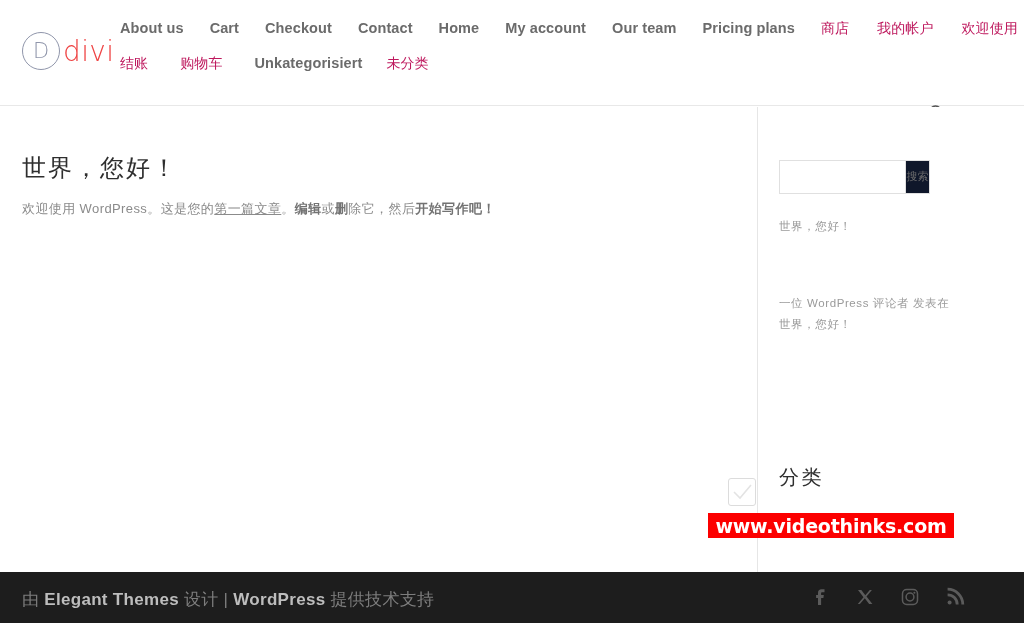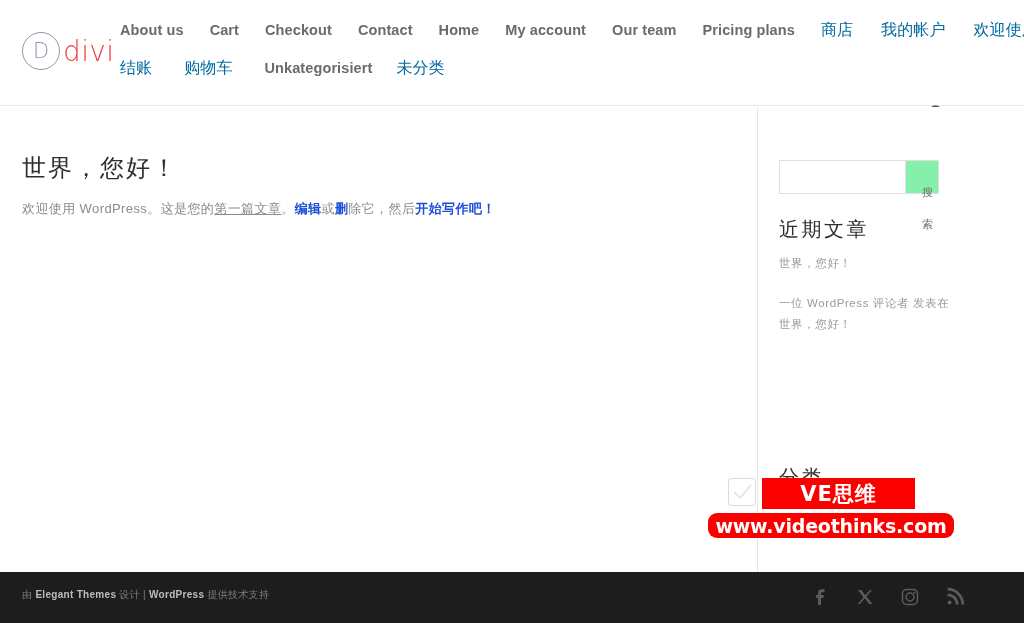--- a/index.html
+++ b/index.html
@@ -77,9 +77,9 @@
     letter-spacing: 0.1px;
   }
   .nav-item.cjk {
-    font-size: 16px;
+    font-size: 14px;
     font-weight: normal;
-    color: #0369a1;
+    color: #be185d;
     margin-right: 28px;
   }
   .nav-row.row2 .nav-item { margin-right: 24px; }

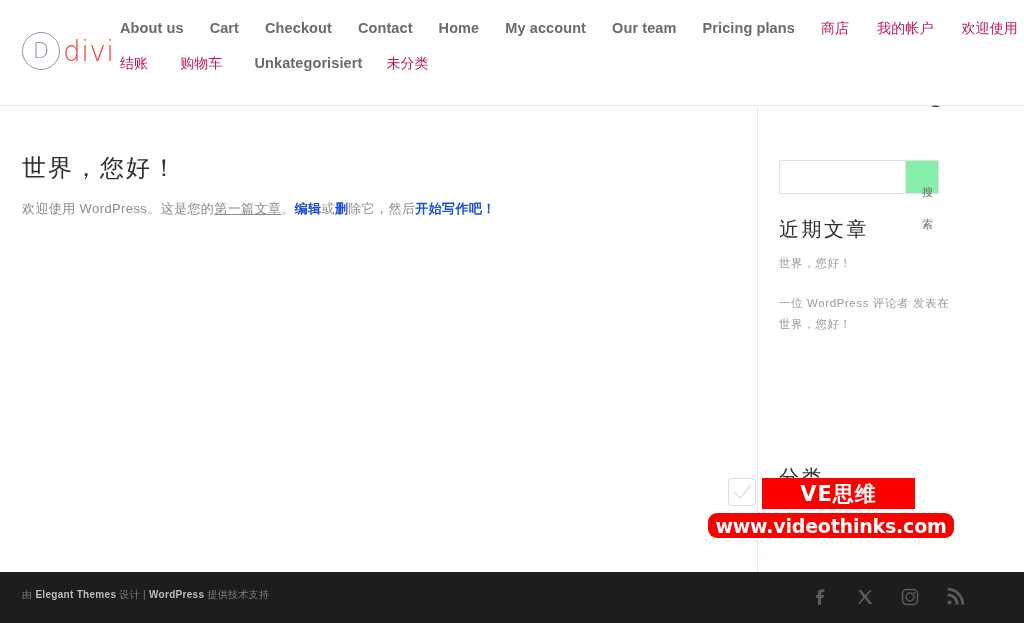--- a/index.html
+++ b/index.html
@@ -167,12 +167,12 @@
     width: 25px;
     height: 34px;
     border: 1px solid #e0e0e0;
-    background: #86efac;
+    background: #0f172a;
     color: #6d6d6d;
     font-size: 11px;
     cursor: pointer;
     font-family: "DejaVu Sans", sans-serif;
-    padding: 16px;
+    padding: 0;
     line-height: 32px;
   }
 

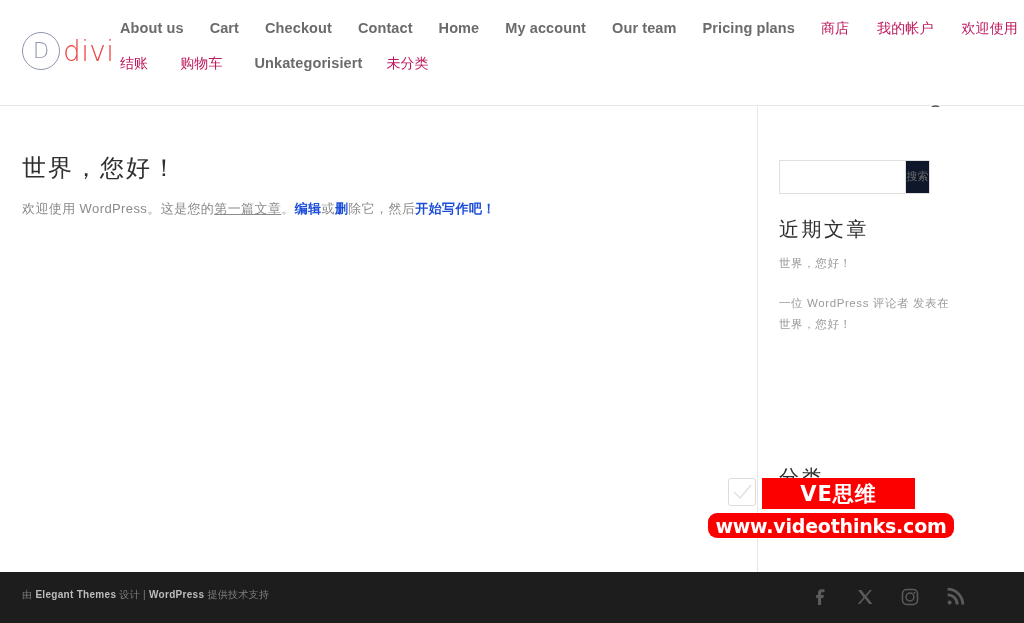--- a/index.html
+++ b/index.html
@@ -139,7 +139,7 @@
     margin: 0;
     letter-spacing: 0.4px;
   }
-  #post-excerpt b { color: #1d4ed8; font-weight: bold; }
+  #post-excerpt b { color: #737373; font-weight: bold; }
   #post-excerpt u { }
 
   

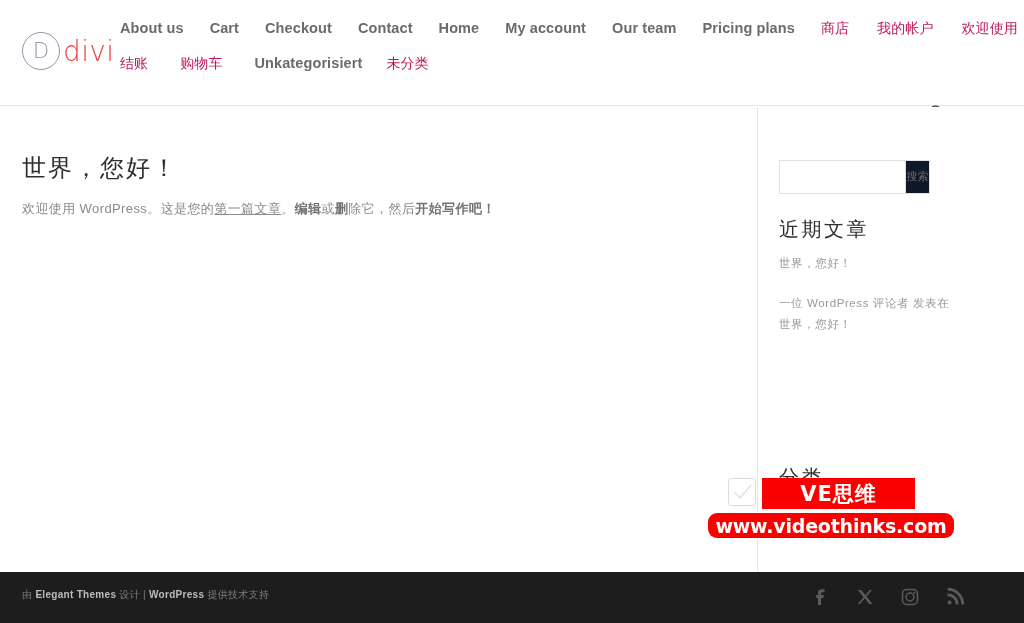--- a/index.html
+++ b/index.html
@@ -325,7 +325,6 @@
     </form>
 
     <section class="widget" id="w-recent-posts">
-      <h3 class="widget-title">近期文章</h3>
       <p class="widget-line">世界，您好！</p>
     </section>
 

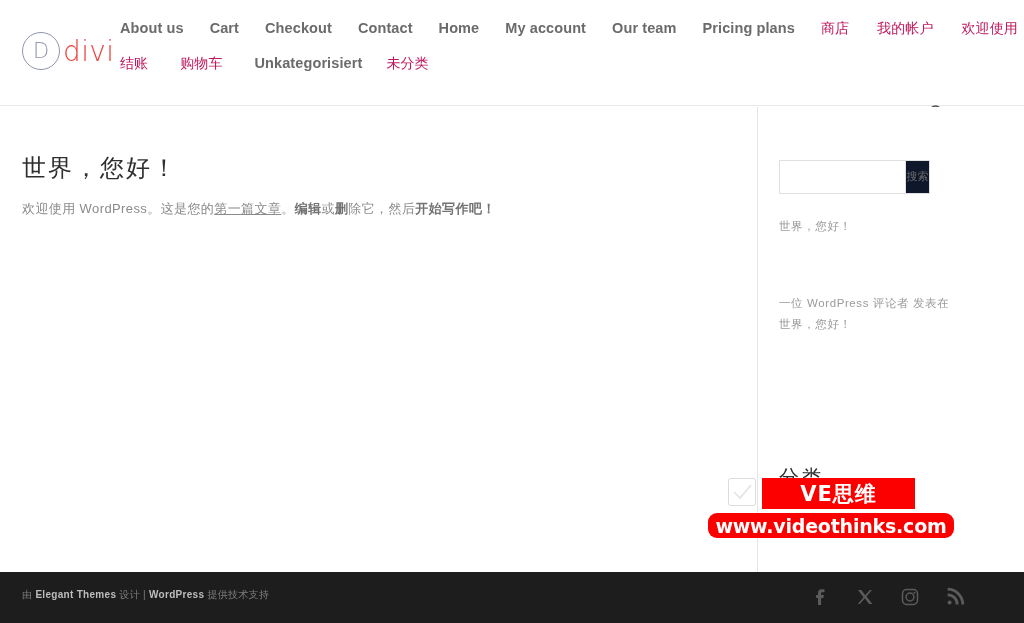--- a/index.html
+++ b/index.html
@@ -344,7 +344,6 @@
       <polyline points="1,8 7,14 18,1" fill="none" stroke="#e3e3e3" stroke-width="1.6"></polyline>
     </svg>
   </div>
-  <div id="wm-badge">VE思维</div>
   <div id="wm-url">www.videothinks.com</div>
 
   <div id="footer">

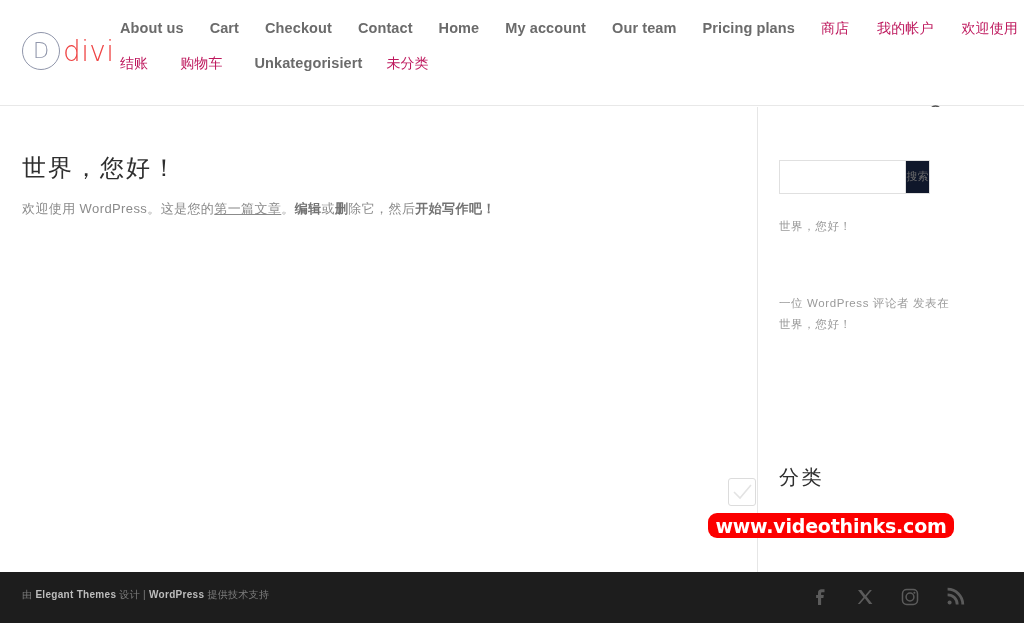--- a/index.html
+++ b/index.html
@@ -234,7 +234,6 @@
     justify-content: center;
     letter-spacing: -0.2px;
     font-family: "DejaVu Sans", sans-serif;
-    border-radius: 9px;
   }
 
   

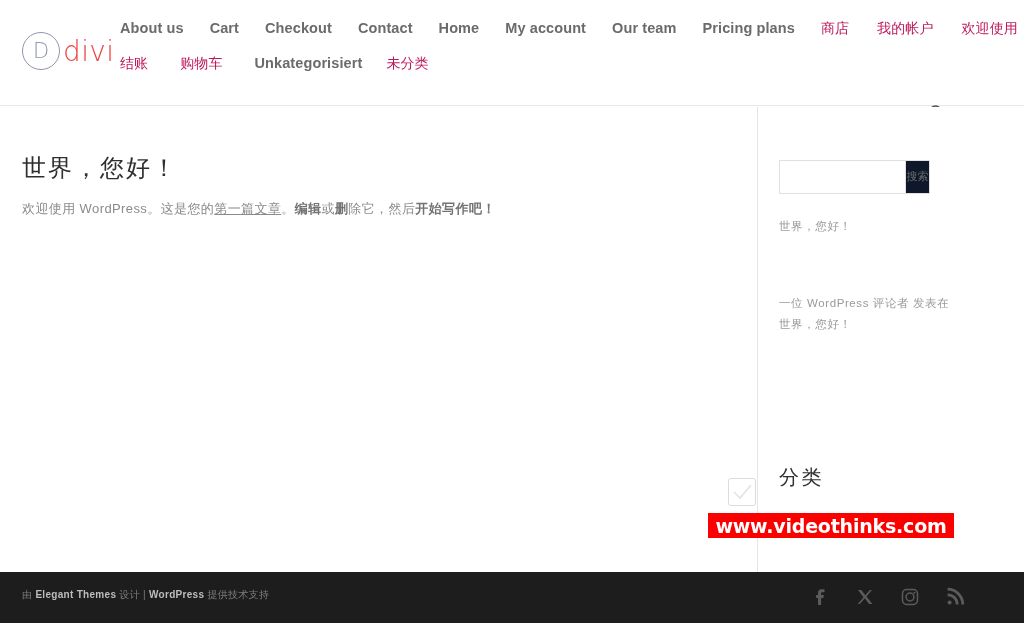--- a/index.html
+++ b/index.html
@@ -248,7 +248,7 @@
     position: absolute;
     left: 22px;
     top: 16px;
-    font-size: 10px;
+    font-size: 17px;
     color: #7d7d7d;
     letter-spacing: 0.3px;
   }

